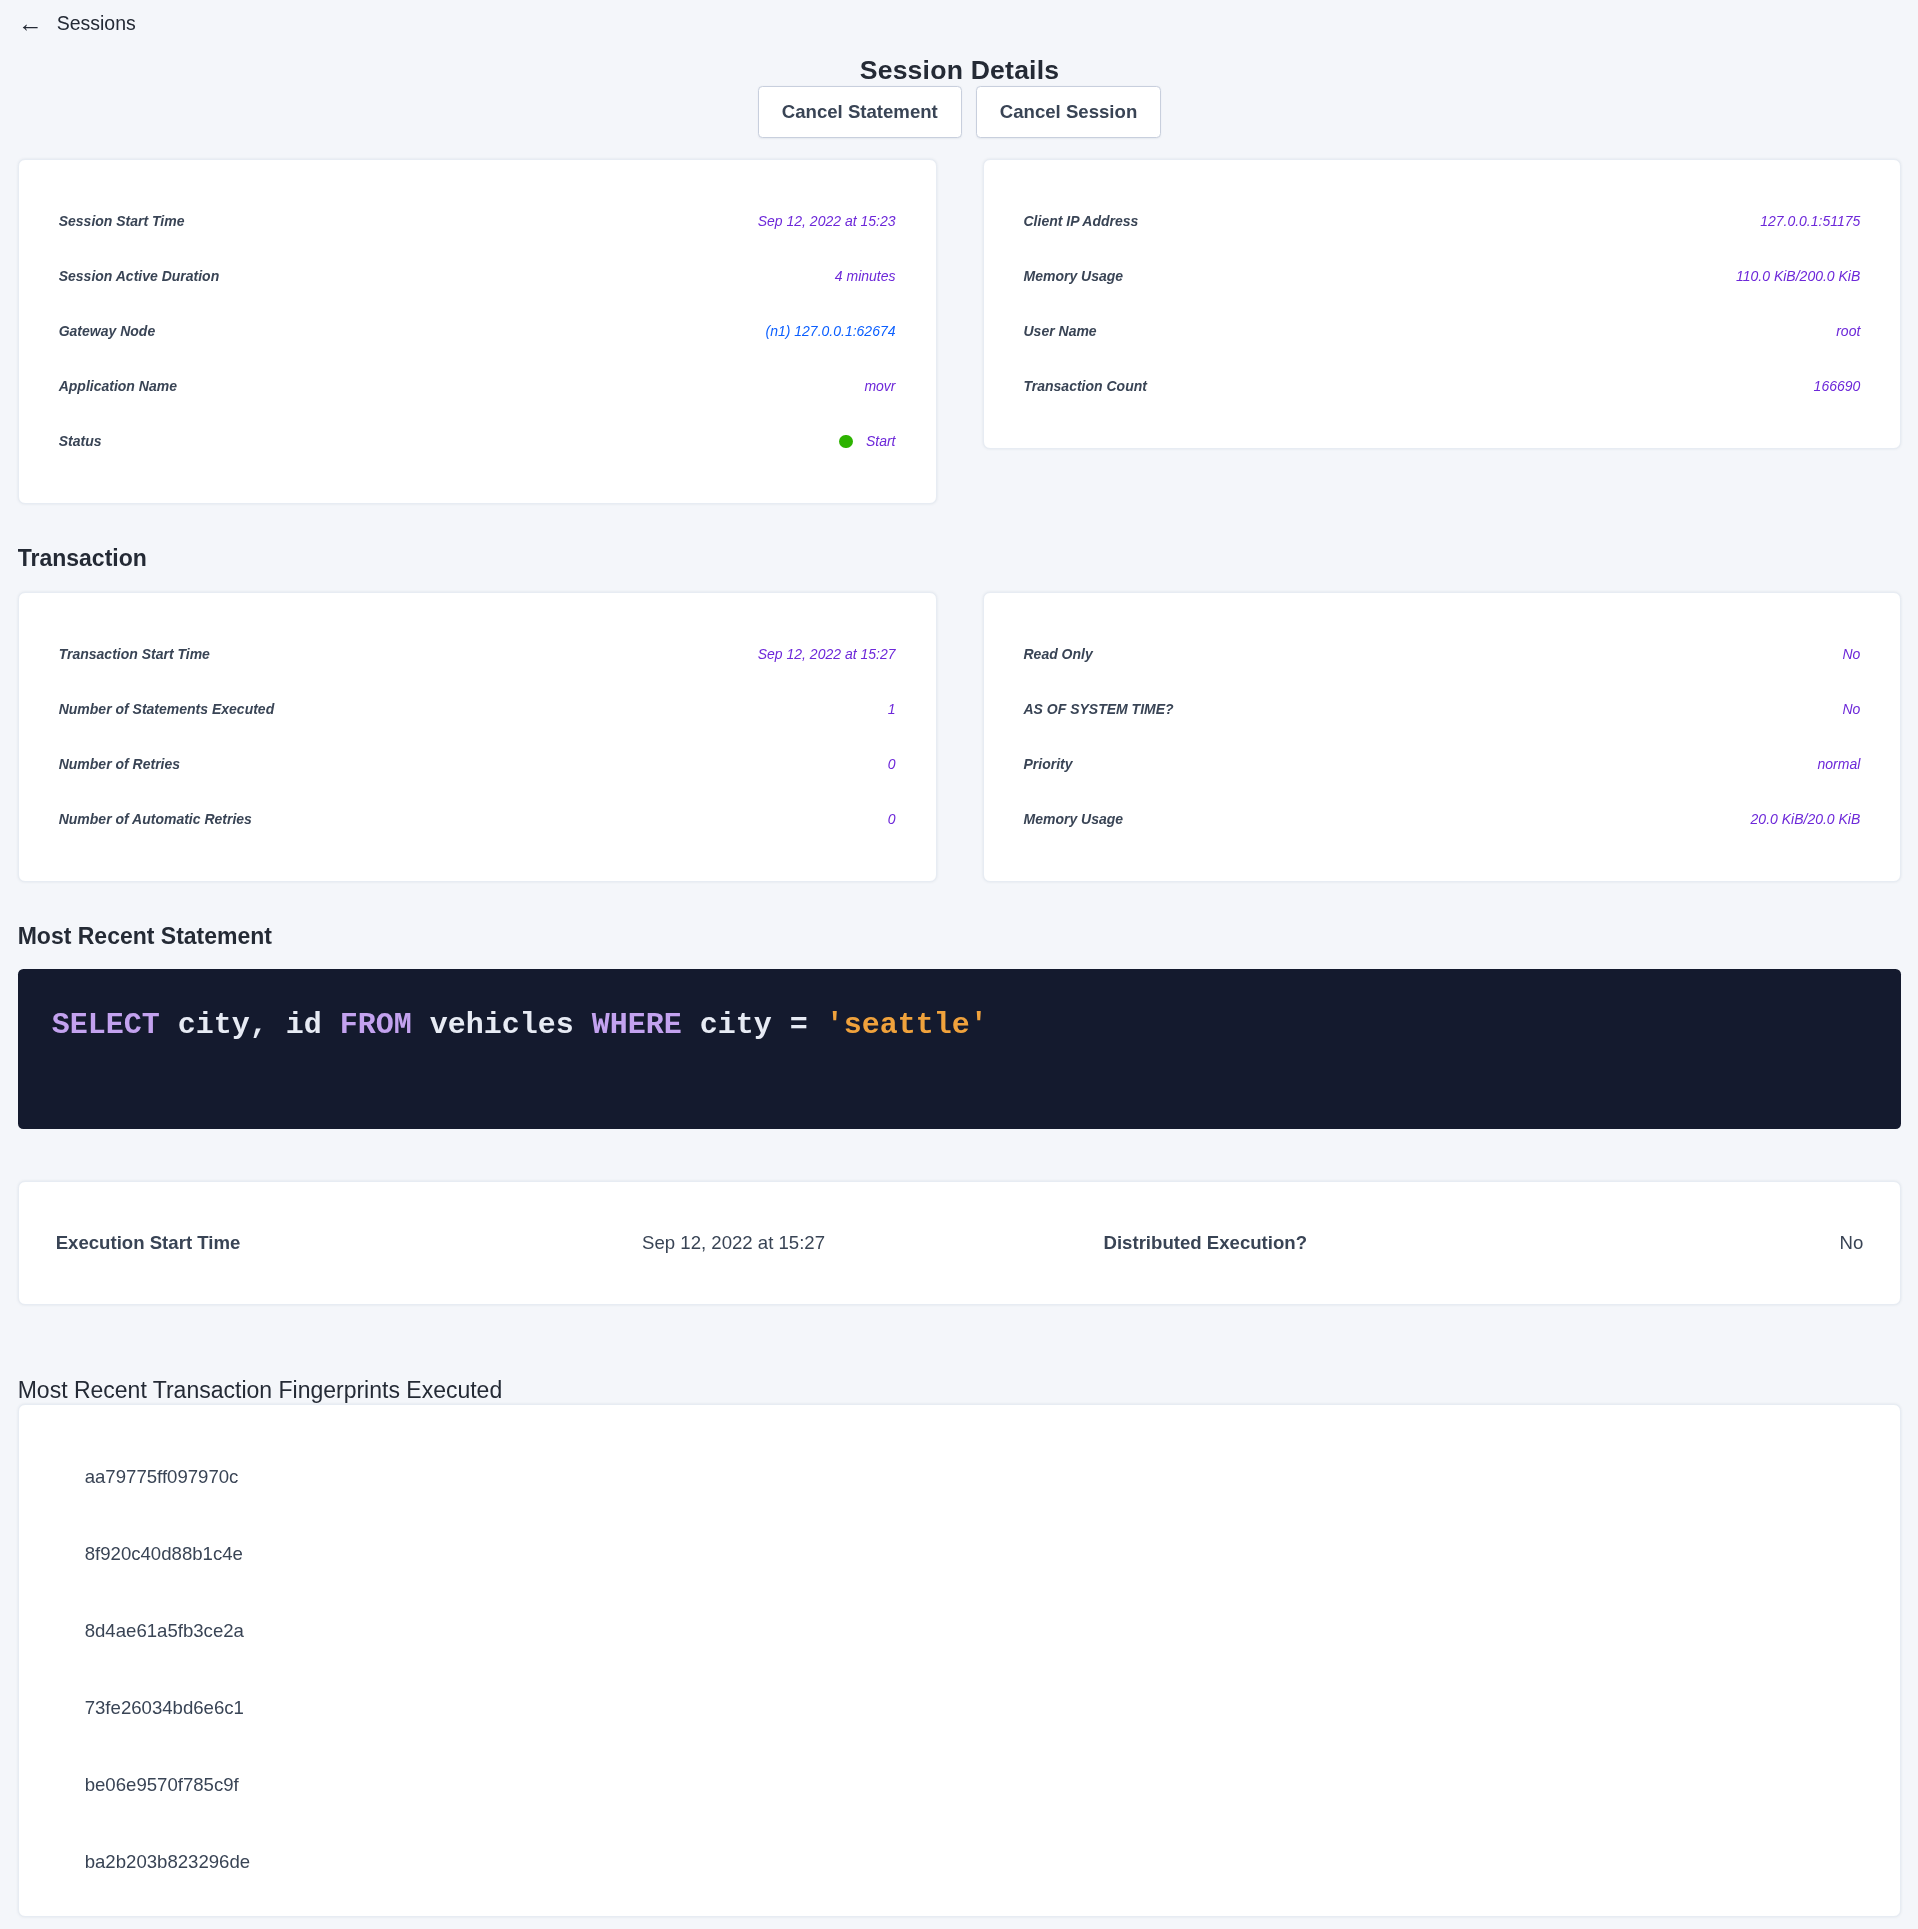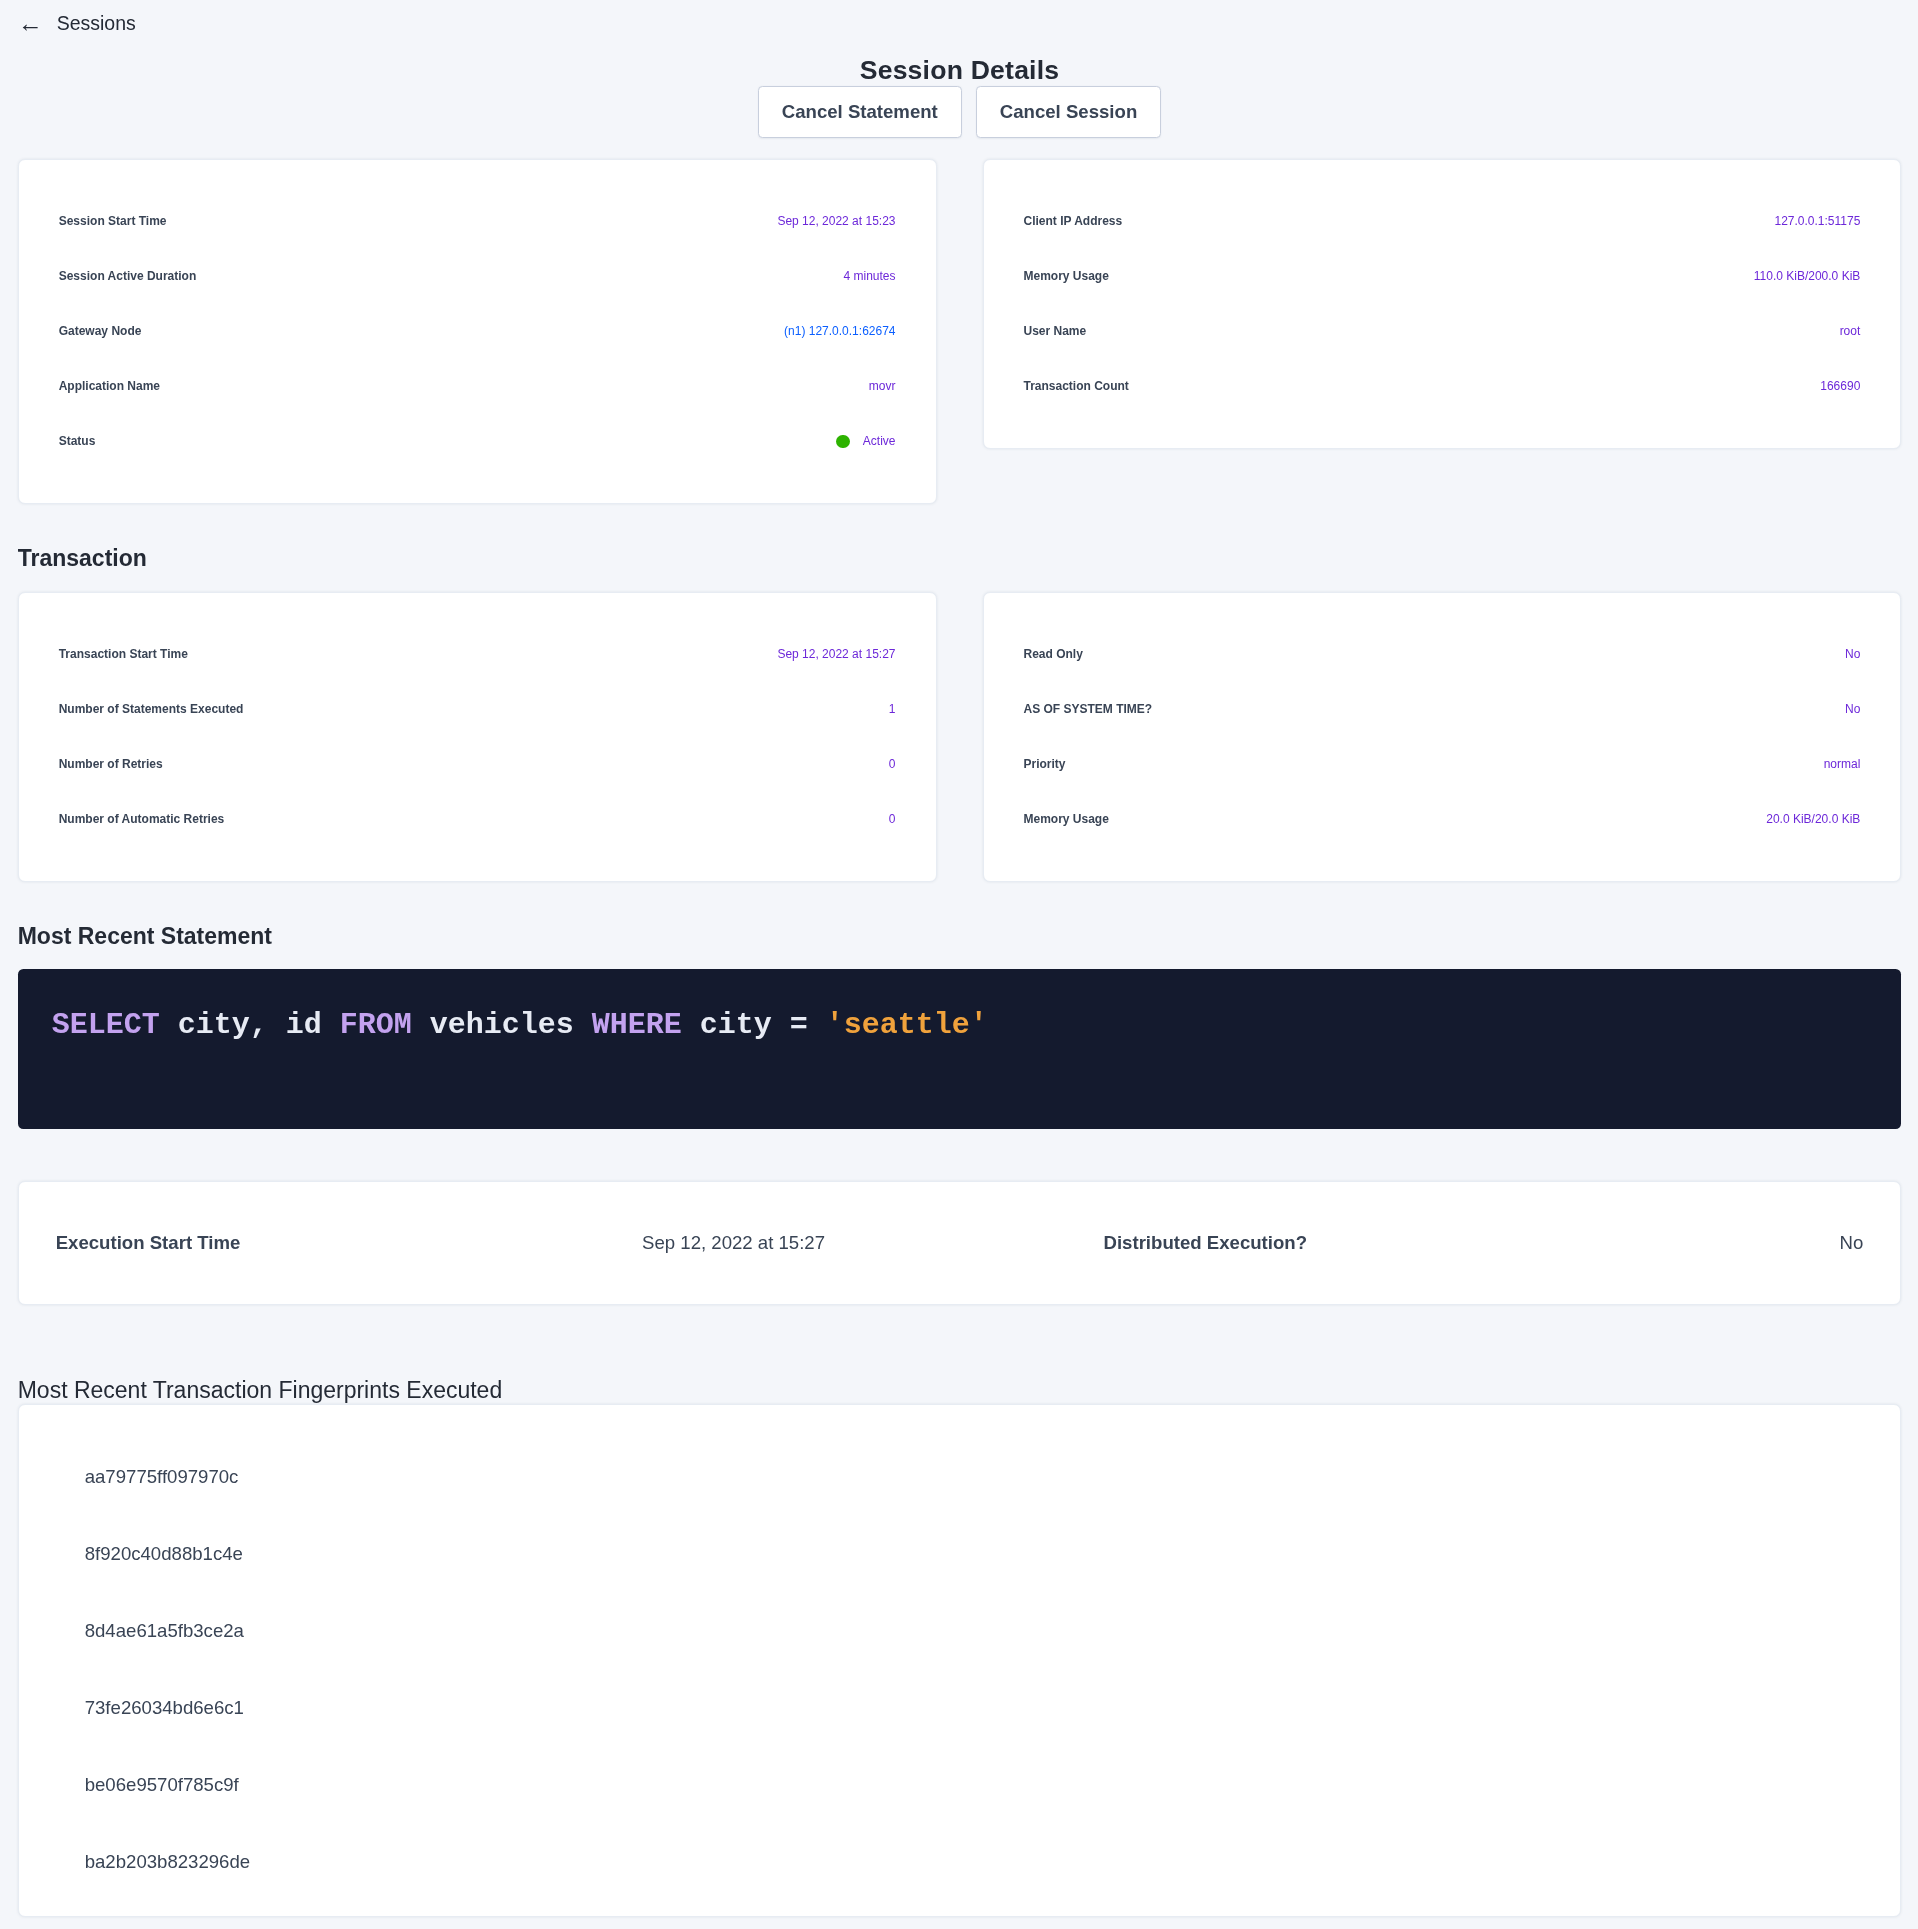--- a/index.html
+++ b/index.html
@@ -36,7 +36,7 @@
     background: #ffffff; border: 0.9px solid #e7ecf3; border-radius: 7px;
     box-shadow: 0 0 2.7px rgba(67,90,111,0.12); padding: 49px 40px;
   }
-  .row { display: flex; justify-content: space-between; align-items: center; margin-bottom: 30px; font-size: 12px; line-height: 25px; }
+  .row { display: flex; justify-content: space-between; align-items: center; margin-bottom: 30px; font-size: 14px; line-height: 25px; font-style: italic; }
   .row:last-child { margin-bottom: 0; }
   .row .label { font-weight: 700; color: #394455; padding-right: 26.6px; }
   .row .value { color: #6d28d9; display: flex; align-items: center; gap: 13.3px; text-align: right; }

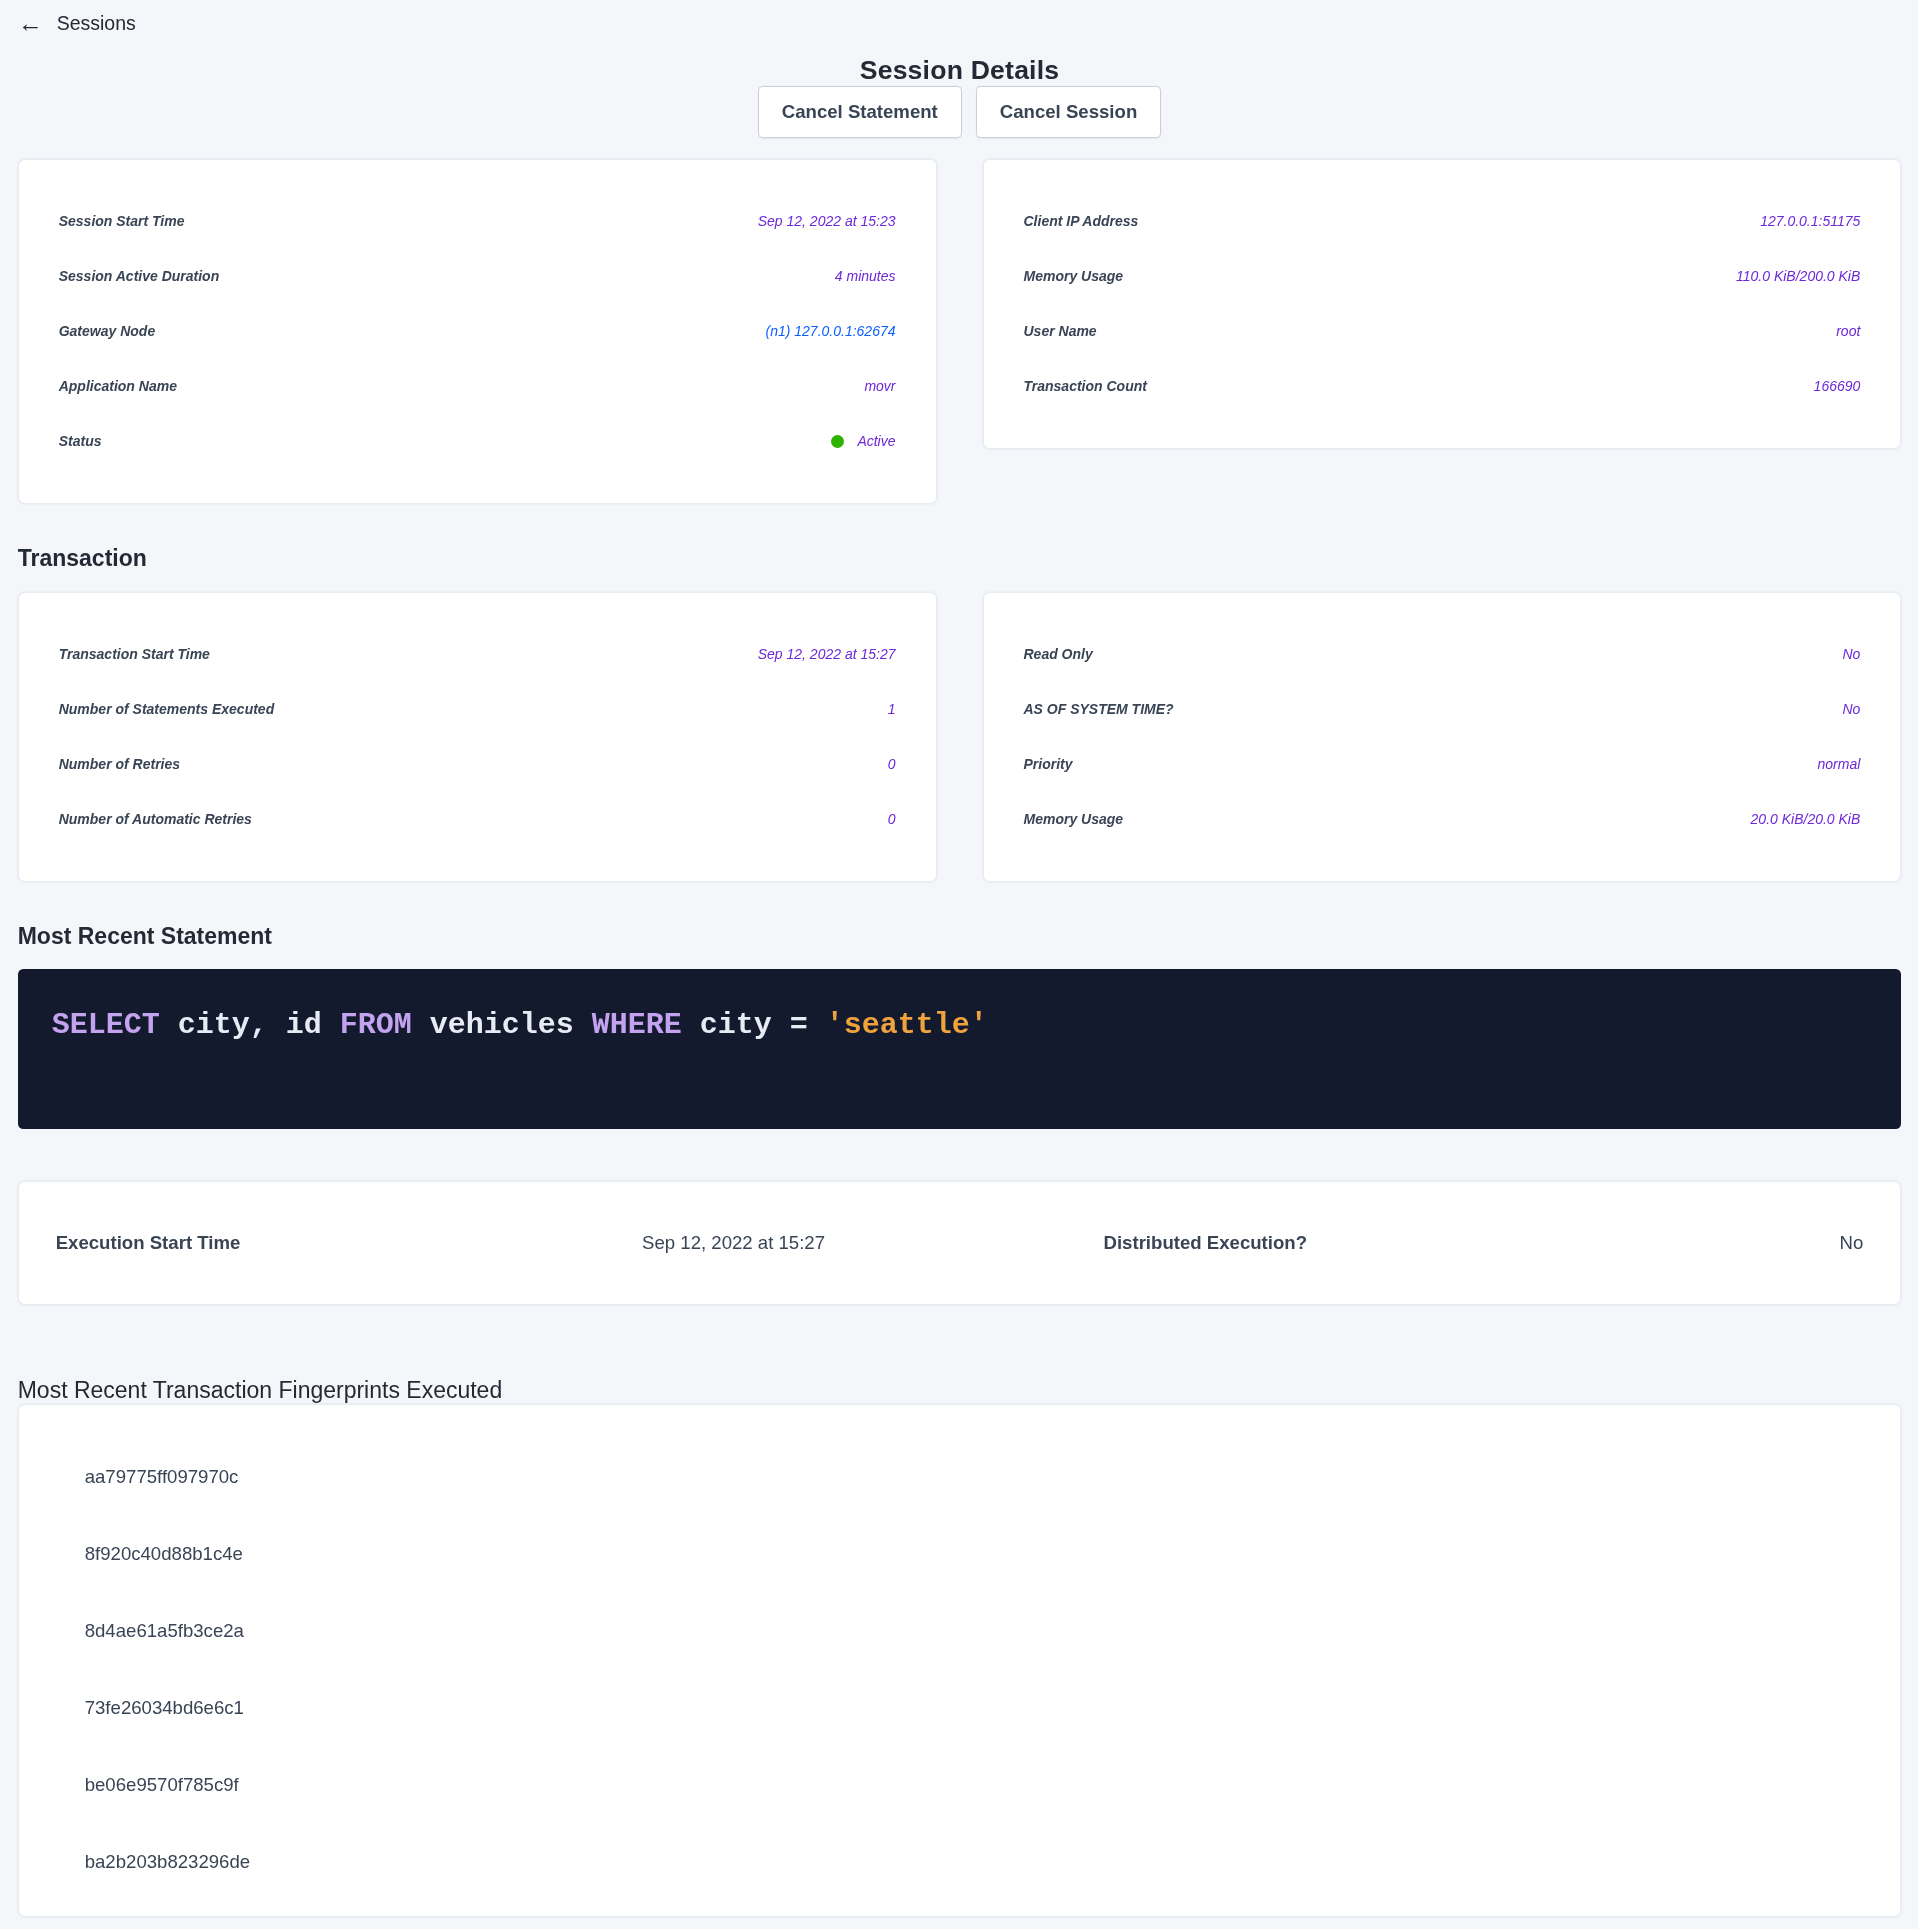--- a/index.html
+++ b/index.html
@@ -127,7 +127,7 @@
           <span class="label">Status</span>
           <span class="value status">
             <span class="dot"></span>
-            <span>Active</span>
+            <span>Start</span>
           </span>
         </div>
       </div>

